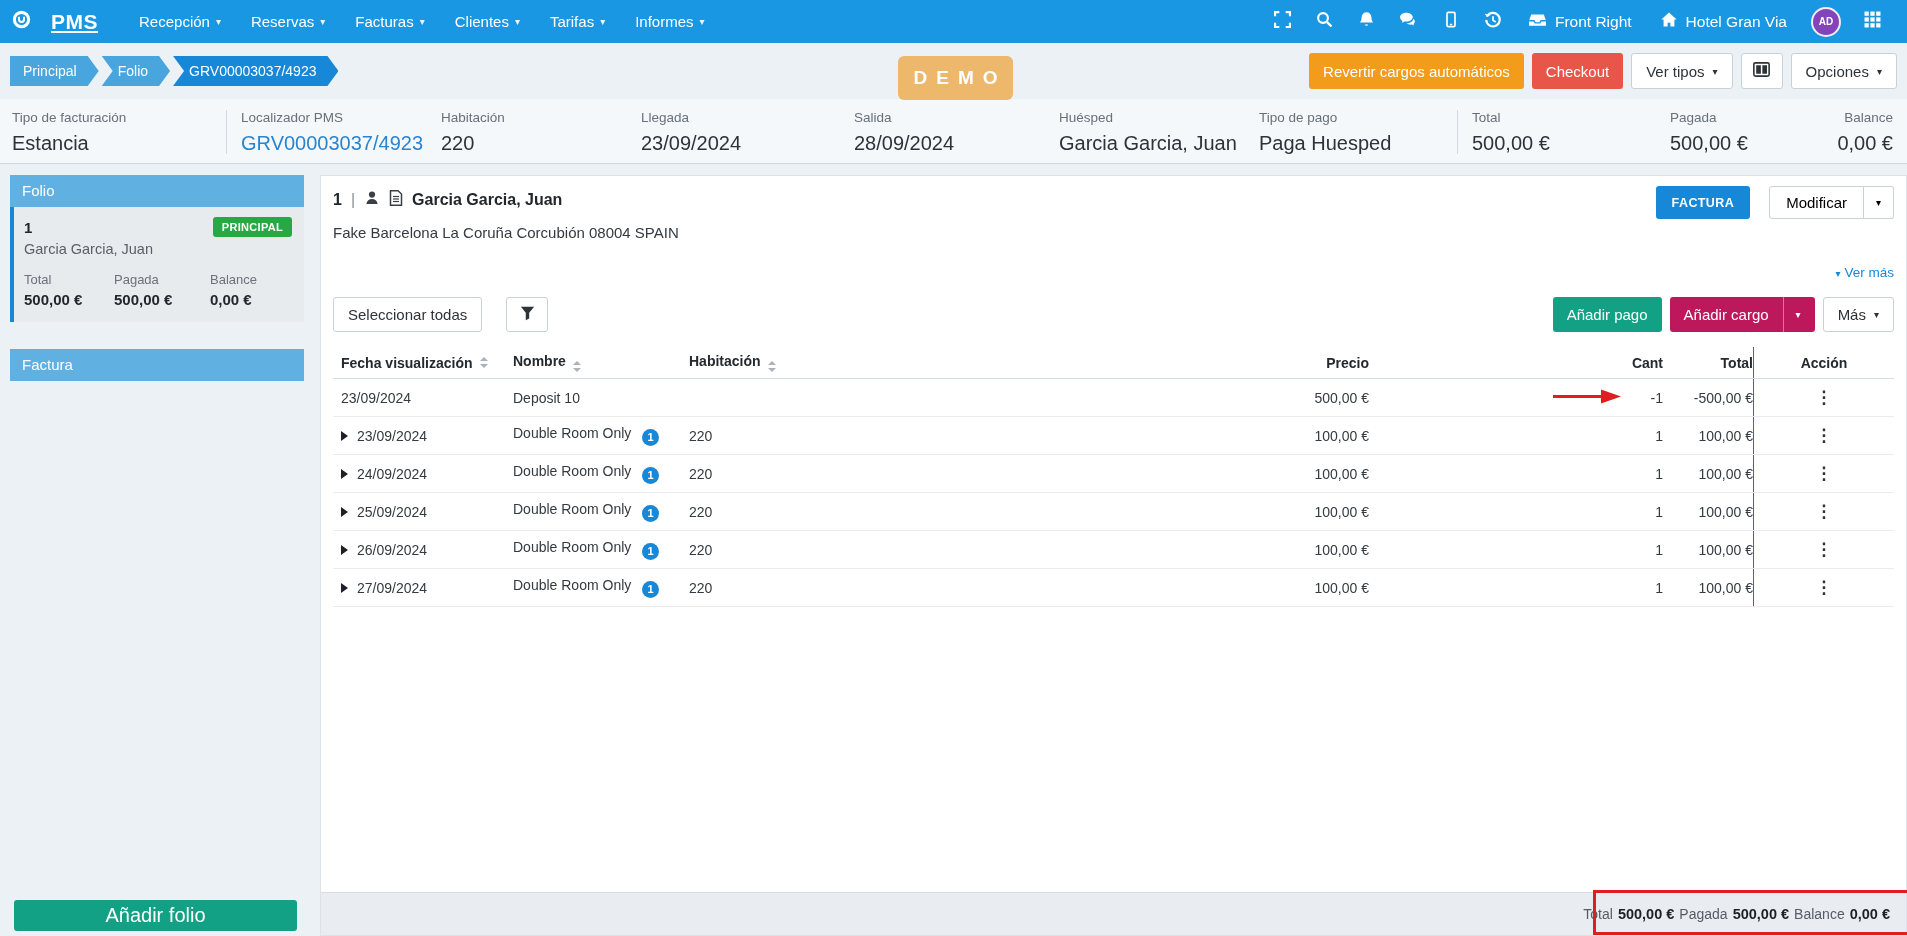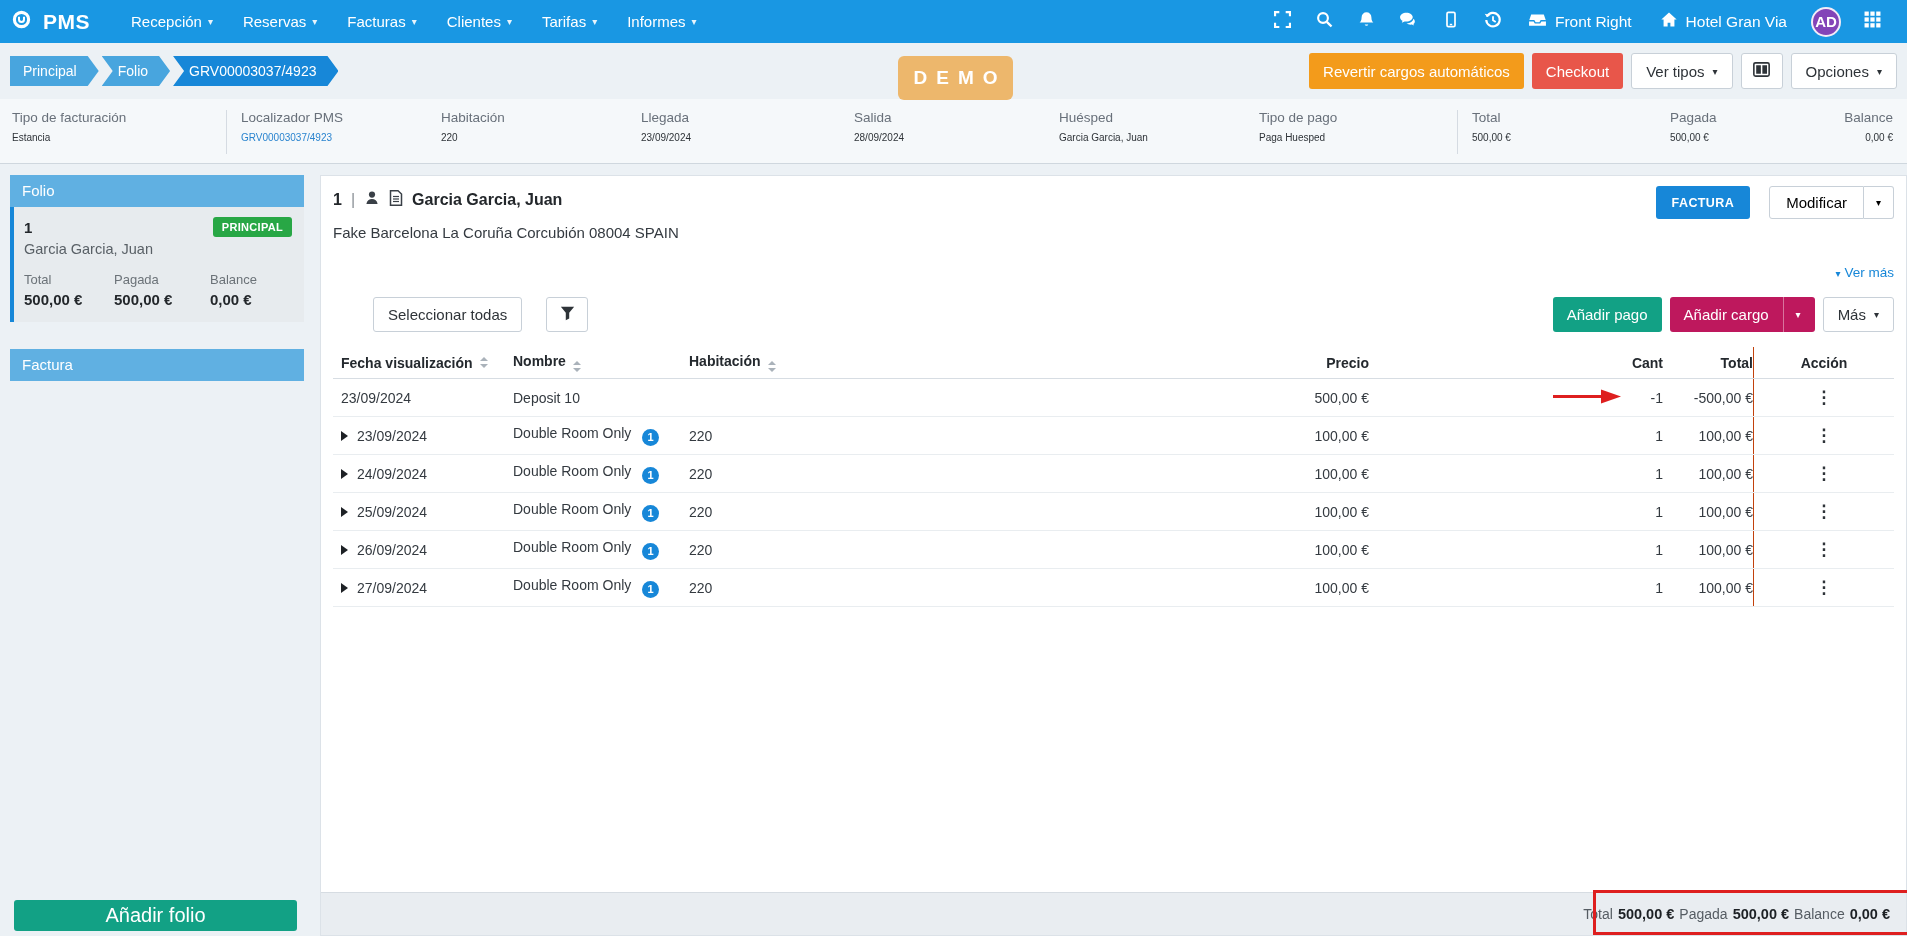--- a/index.html
+++ b/index.html
@@ -18,7 +18,7 @@
     justify-content:space-between; padding:0 14px 0 12px; color:#fff;
   }
   .nav-left { display:flex; align-items:center; }
-  .logo { display:flex; align-items:center; gap:12px; font-weight:bold; font-size:21px; letter-spacing:.5px; cursor:pointer; }
+  .logo { display:flex; align-items:center; gap:20px; font-weight:bold; font-size:21px; letter-spacing:.5px; cursor:pointer;text-decoration:underline; }
   .menus { display:flex; align-items:center; margin-left:26px; }
   .menu-item { display:flex; align-items:center; gap:6px; padding:0 15px; font-size:15px; height:43px; cursor:pointer; }
   .menu-item .caret { font-size:10px; opacity:.9; }

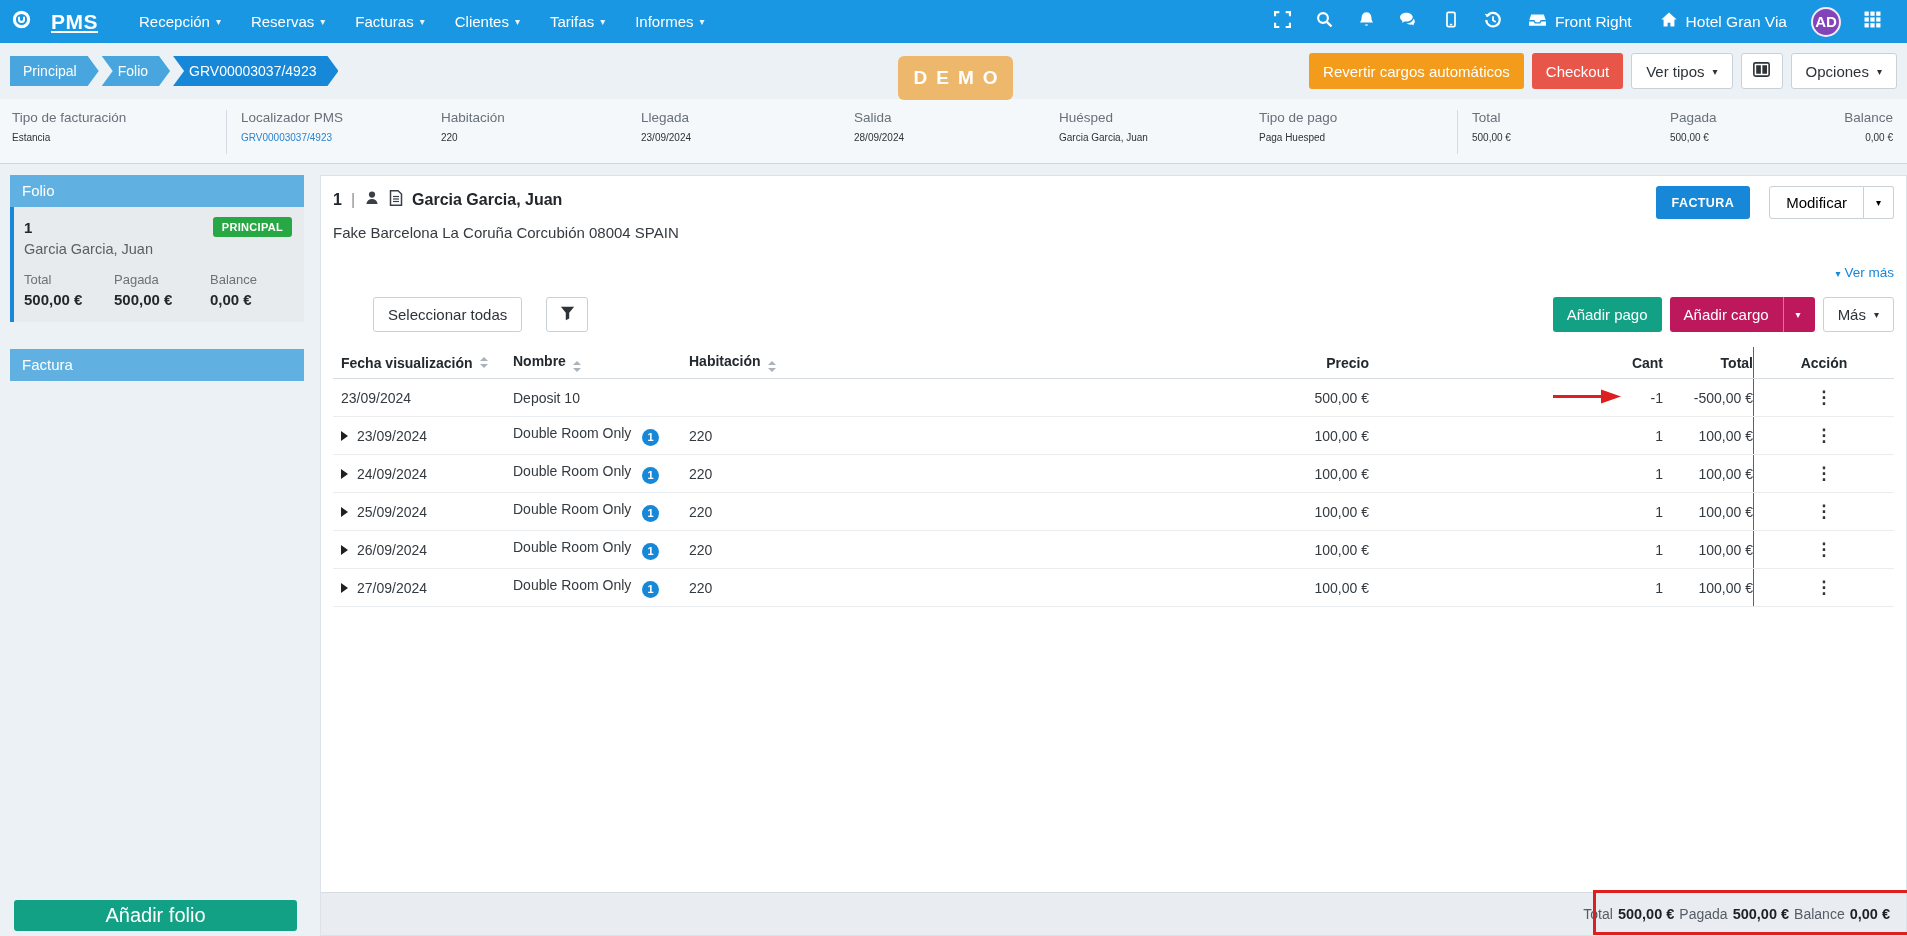--- a/index.html
+++ b/index.html
@@ -27,7 +27,7 @@
   .nav-text-item { display:flex; align-items:center; gap:8px; font-size:15.5px; padding:0 14px; height:43px; cursor:pointer; white-space:nowrap; }
   .avatar {
     width:30px; height:30px; border-radius:50%; background:#8344b8; border:2px solid rgba(255,255,255,.9);
-    display:flex; align-items:center; justify-content:center; font-size:15px; font-weight:bold; margin:0 10px; cursor:pointer;
+    display:flex; align-items:center; justify-content:center; font-size:10px; font-weight:bold; margin:0 10px; cursor:pointer;
   }
 
   

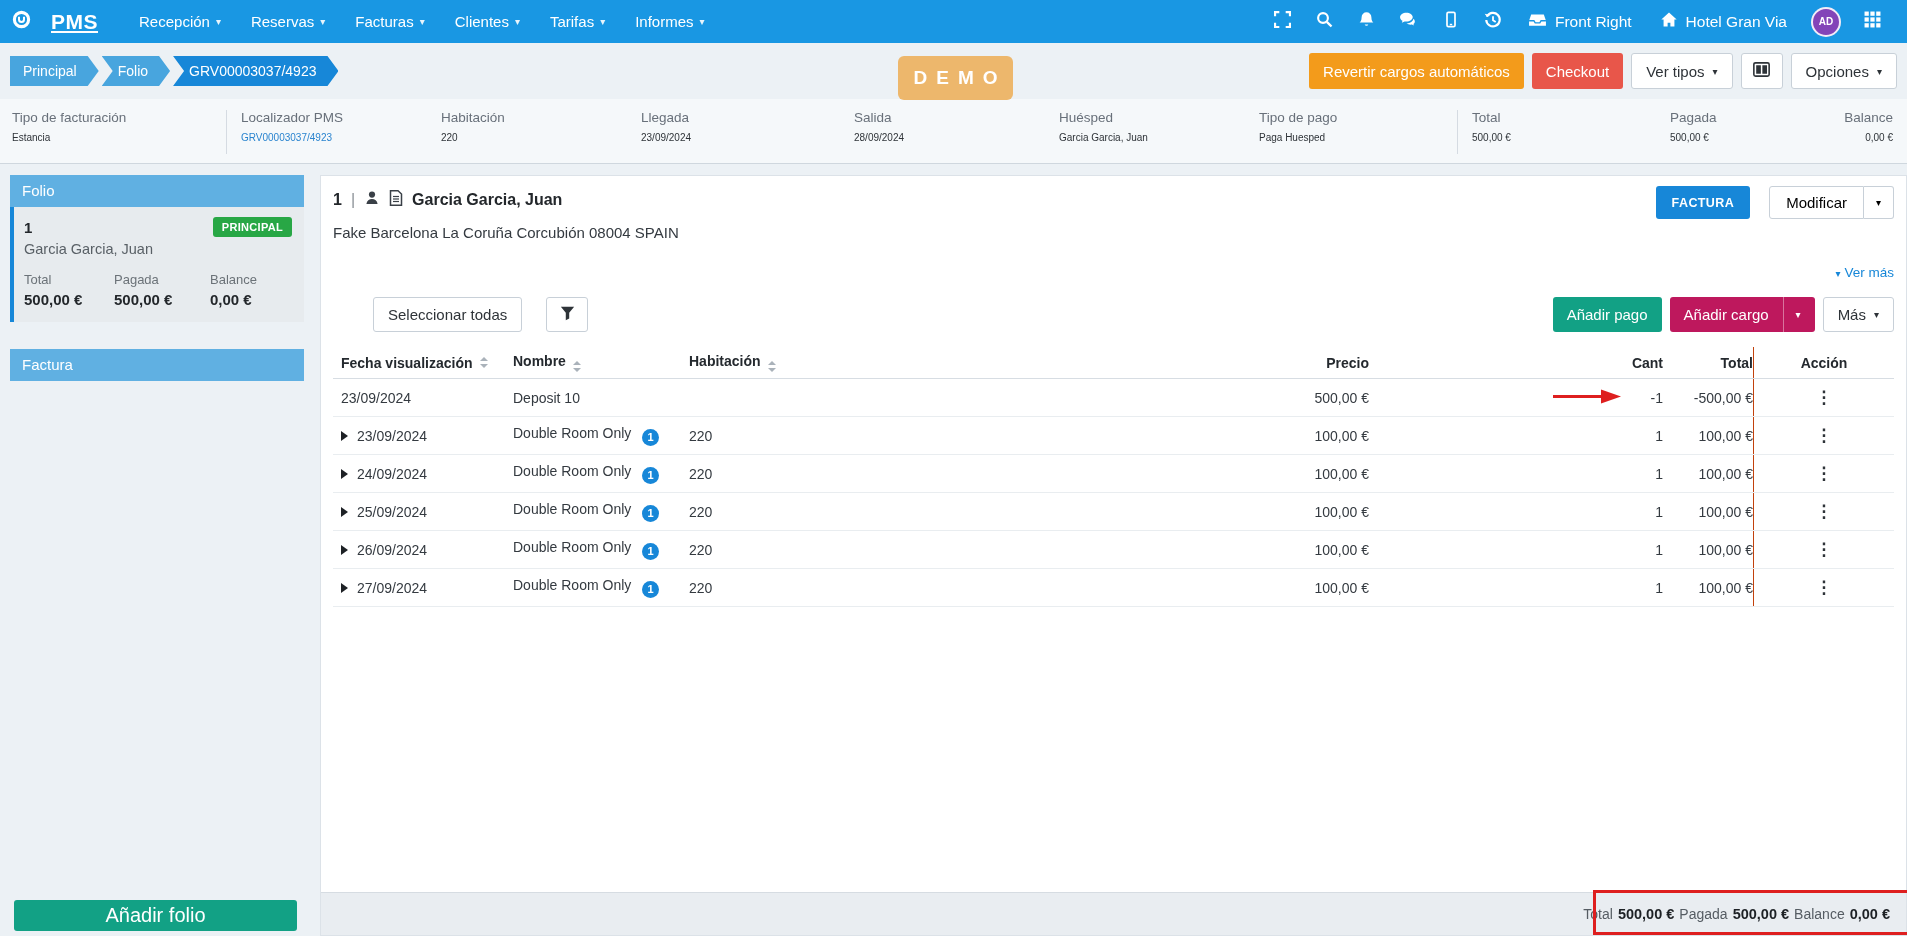--- a/index.html
+++ b/index.html
@@ -59,7 +59,7 @@
   }
   .info-field { flex:none; }
   .info-field .lbl { font-size:13.5px; color:#68707a; margin-bottom:7px; white-space:nowrap; }
-  .info-field .val { font-size:10px; color:#2e3338; white-space:nowrap; }
+  .info-field .val { font-size:20px; color:#2e3338; white-space:nowrap; }
   .info-field .val.link { color:#2a84cf; cursor:pointer; }
   .info-divider { width:1px; align-self:stretch; height:44px; background:#d5dbe2; margin:0 0 0 8px; }
   .w-billing{width:206px} .w-locator{width:200px;margin-left:14px} .w-room{width:200px}

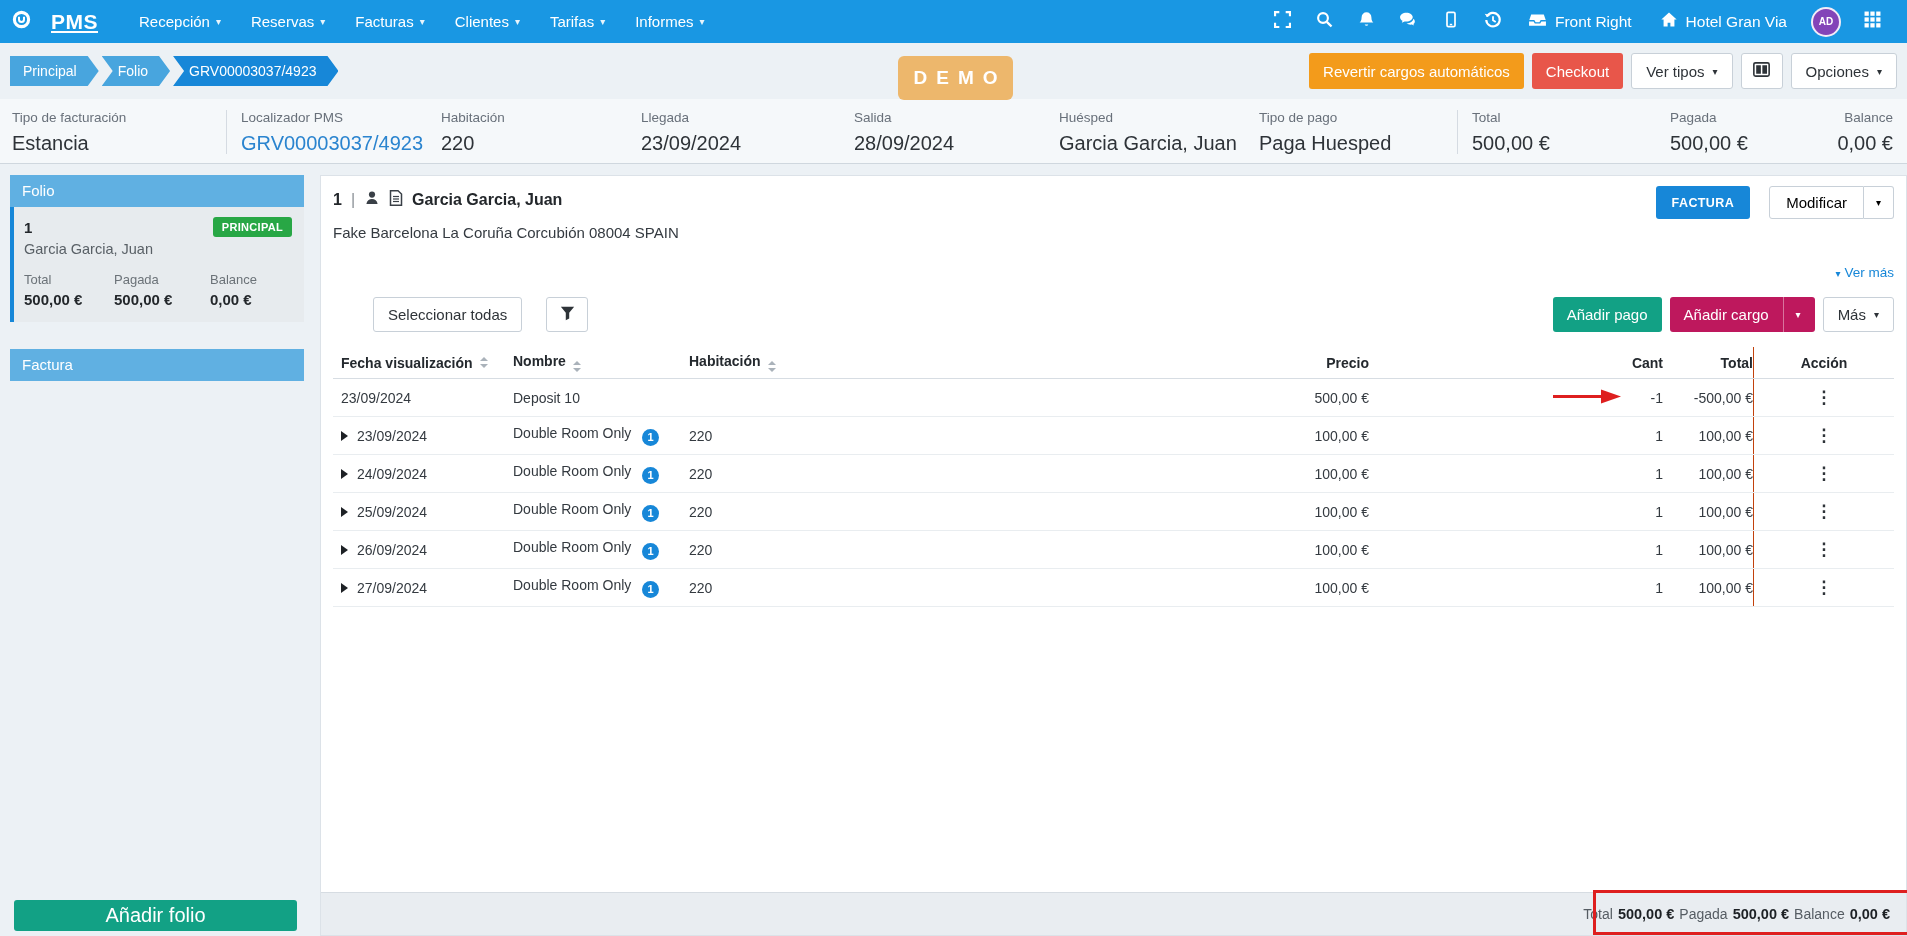--- a/index.html
+++ b/index.html
@@ -103,7 +103,7 @@
   .ver-mas .caret { font-size:10px; margin-right:4px; }
 
   .toolbar { display:flex; align-items:center; margin-top:17px; }
-  .toolbar .left { display:flex; gap:24px;margin-left:40px; }
+  .toolbar .left { display:flex; gap:24px; }
   .toolbar .right { margin-left:auto; display:flex; gap:8px; }
   .btn35 { height:35px; }
   .btn-filter { width:42px; justify-content:center; padding:0; }

